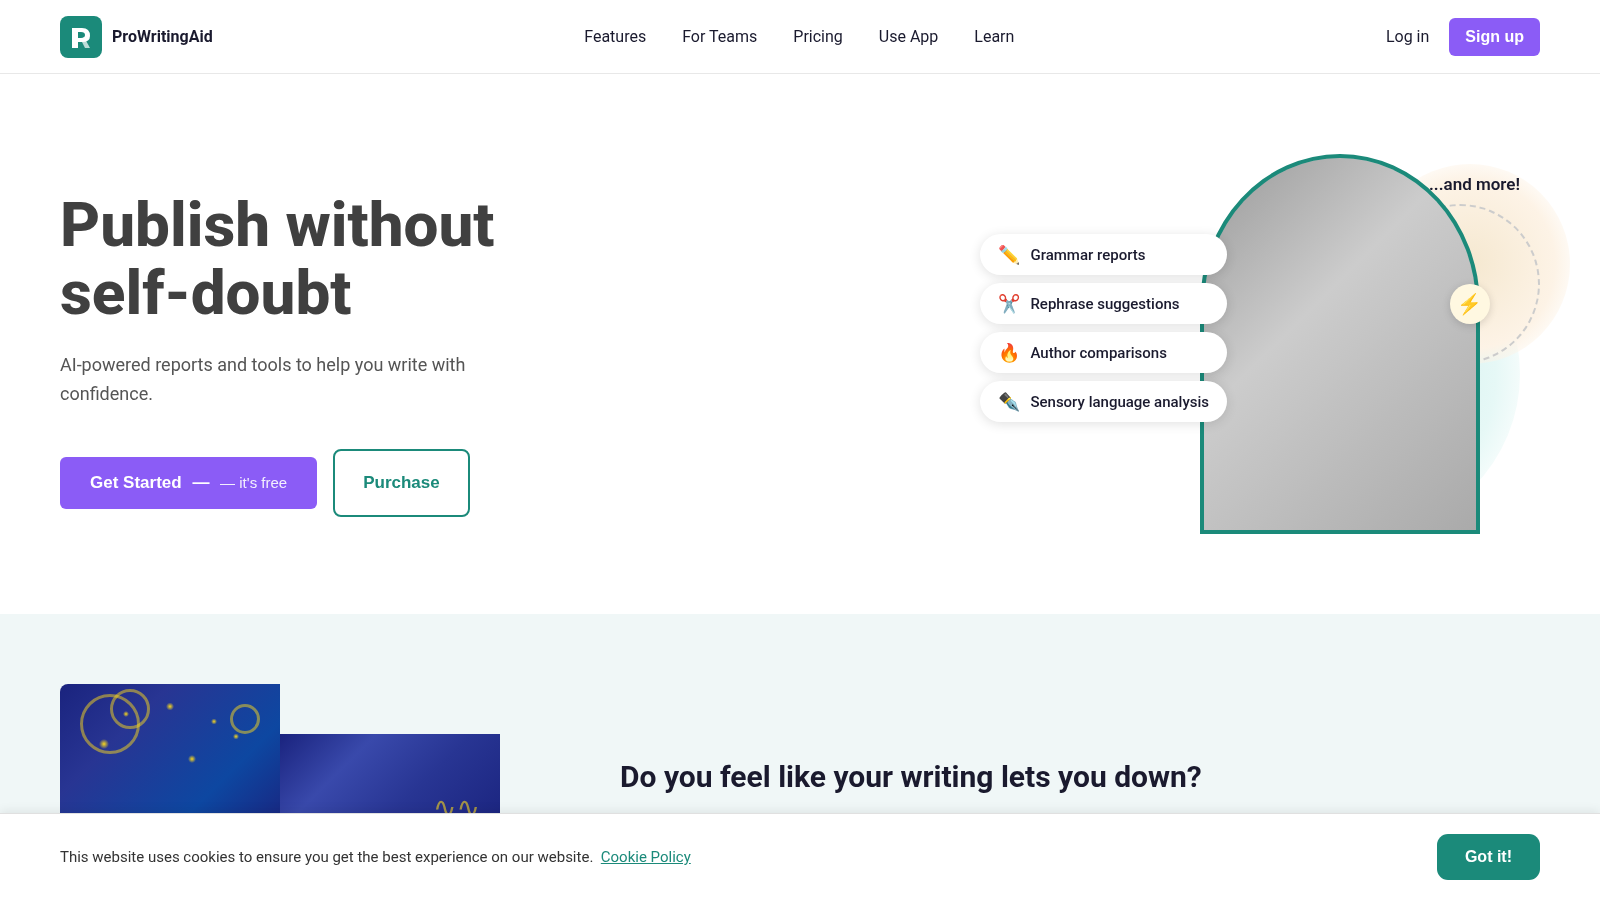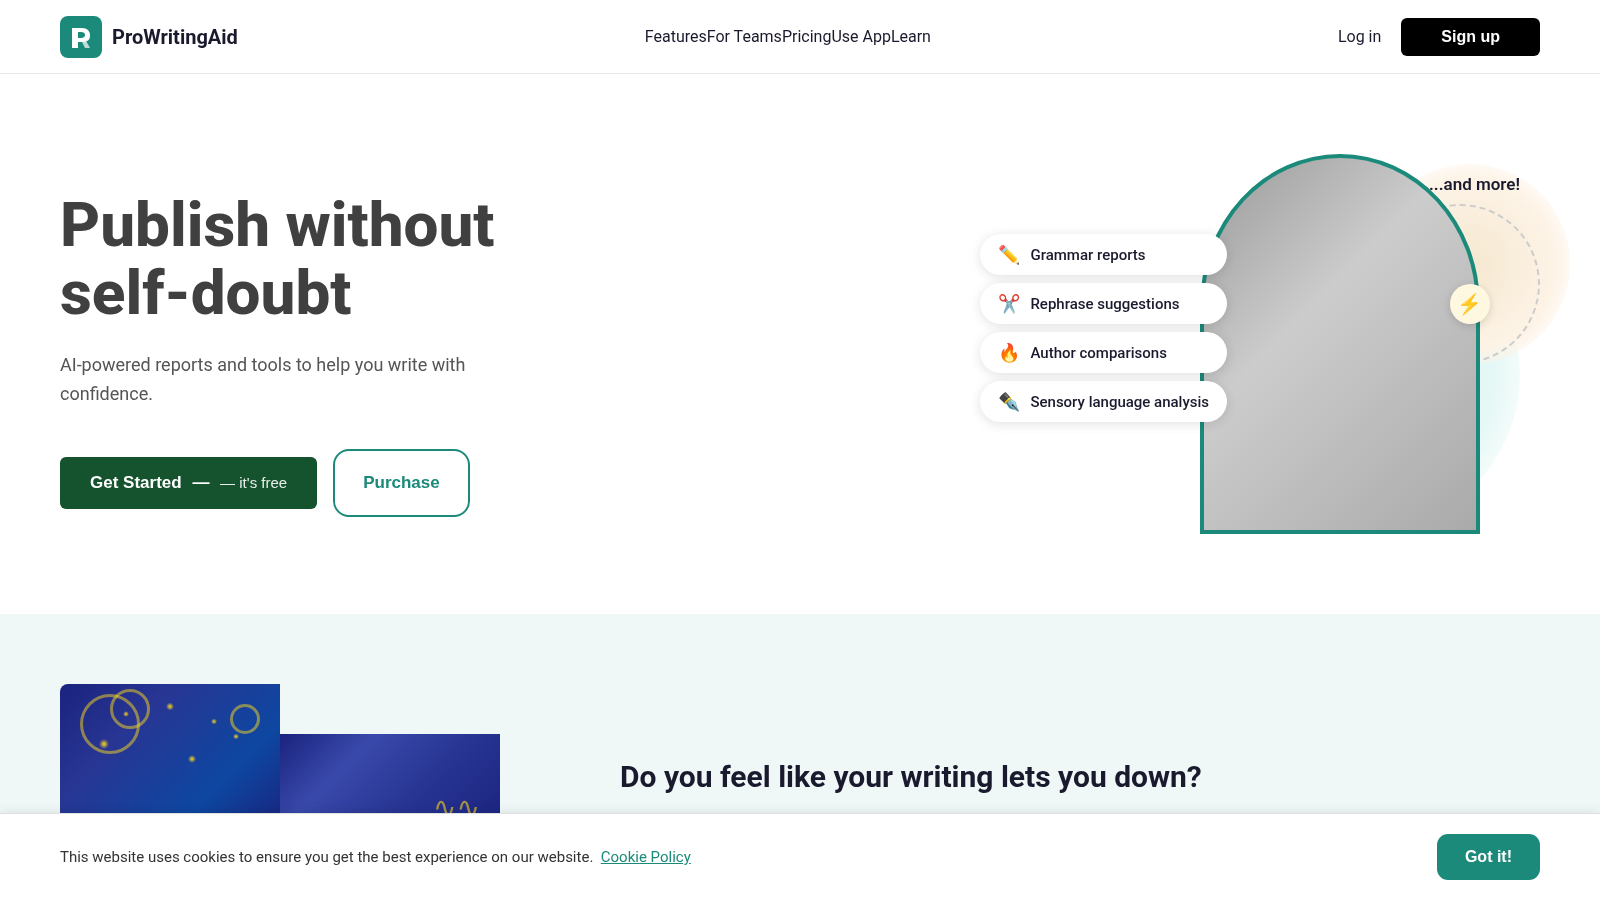--- a/index.html
+++ b/index.html
@@ -17,7 +17,7 @@
       display: flex; align-items: center; justify-content: center;
     }
     .logo-icon svg { width: 26px; height: 26px; fill: #fff; }
-    .logo-text { font-size: 20px; font-weight: 700; color: #1a1a2e; }
+    .logo-text { font-size: 16px; font-weight: 700; color: #1a1a2e; }
     .navbar-links { display: flex; align-items: center; }
     .nav-link { font-size: 16px; color: #1a1a2e; text-decoration: none; cursor: pointer; }
     .navbar-actions { display: flex; align-items: center; gap: 20px; }

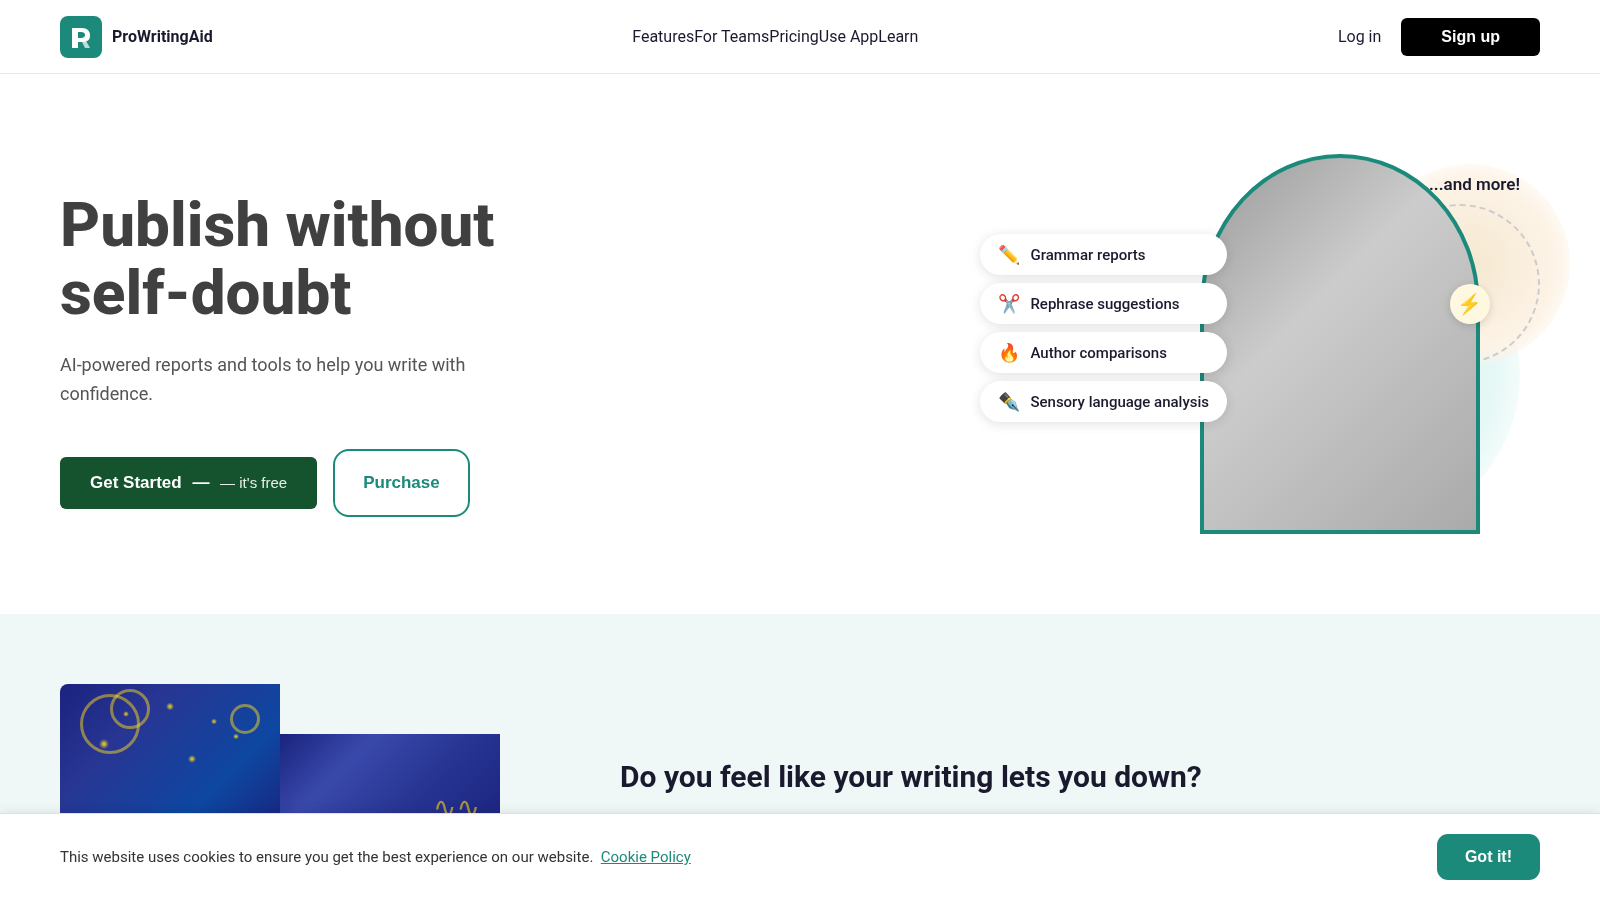--- a/index.html
+++ b/index.html
@@ -18,7 +18,7 @@
     }
     .logo-icon svg { width: 26px; height: 26px; fill: #fff; }
     .logo-text { font-size: 16px; font-weight: 700; color: #1a1a2e; }
-    .navbar-links { display: flex; align-items: center; }
+    .navbar-links { display: flex; align-items: center; gap: 36px; }
     .nav-link { font-size: 16px; color: #1a1a2e; text-decoration: none; cursor: pointer; }
     .navbar-actions { display: flex; align-items: center; gap: 20px; }
     .btn-login { font-size: 16px; color: #1a1a2e; text-decoration: none; cursor: pointer; }

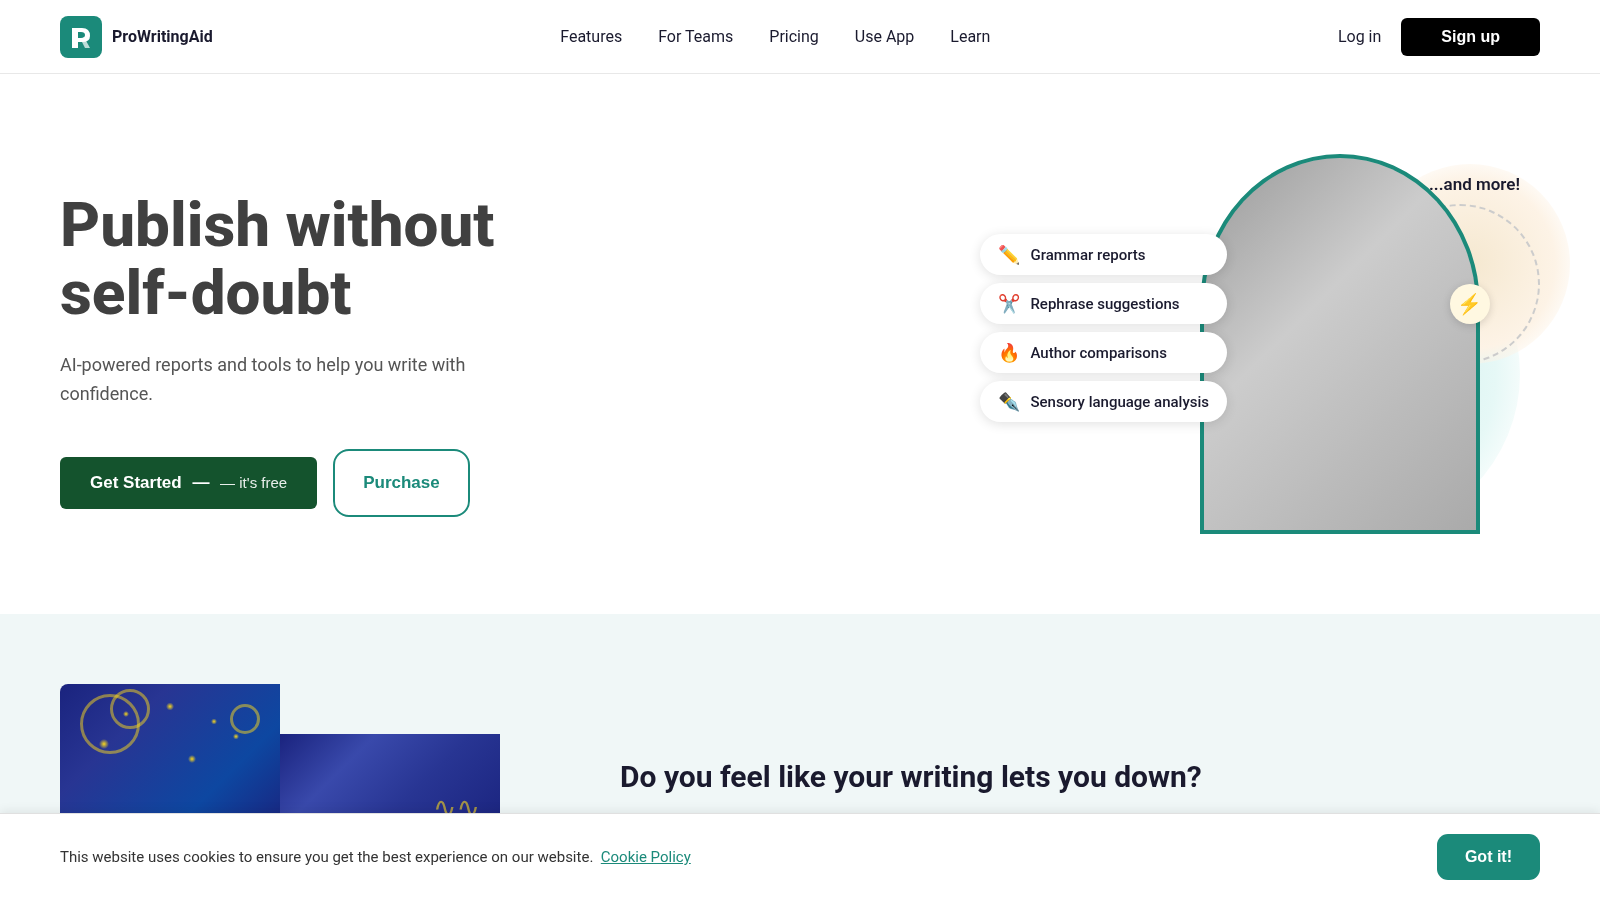--- a/index.html
+++ b/index.html
@@ -23,8 +23,8 @@
     .navbar-actions { display: flex; align-items: center; gap: 20px; }
     .btn-login { font-size: 16px; color: #1a1a2e; text-decoration: none; cursor: pointer; }
     .btn-signup {
-      background: #000000; color: #fff; border: none; border-radius: 6px;
-      padding: 10px 40px; font-size: 16px; font-weight: 600; cursor: pointer;
+      background: #8b5cf6; color: #fff; border: none; border-radius: 6px;
+      padding: 10px 16px; font-size: 16px; font-weight: 600; cursor: pointer;
     }
 
     

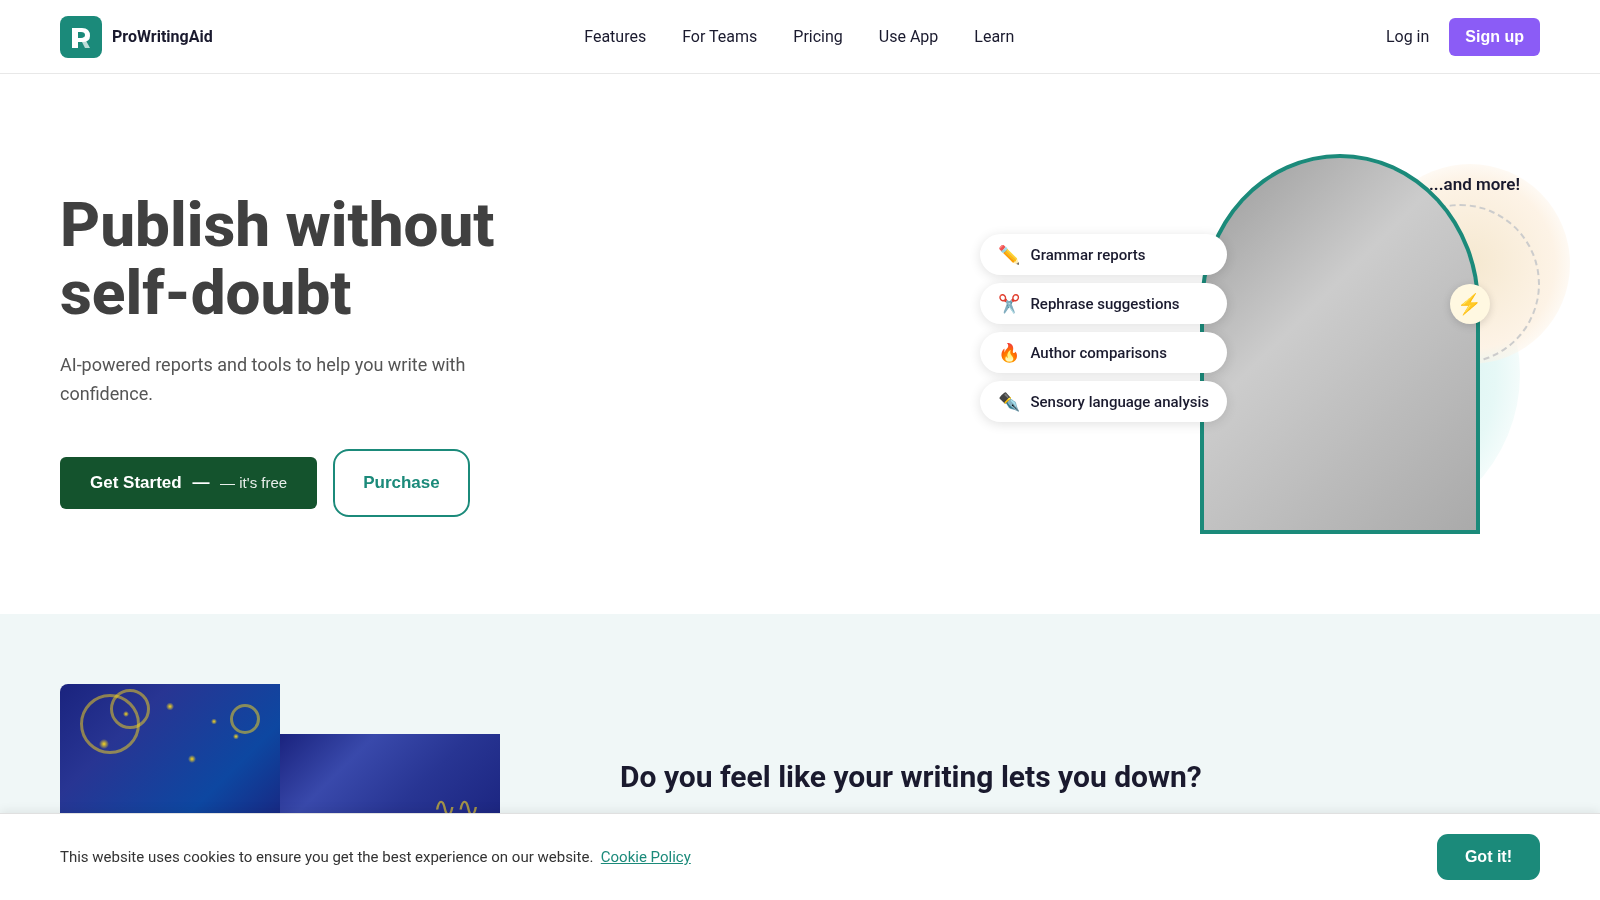--- a/index.html
+++ b/index.html
@@ -37,7 +37,7 @@
     .hero-subtitle { font-size: 18px; color: #555; line-height: 1.6; margin-bottom: 40px; max-width: 440px; margin-top: 24px; }
     .hero-buttons { display: flex; gap: 16px; align-items: center; }
     .btn-get-started {
-      background: #14532d; color: #fff; border: none; border-radius: 6px;
+      background: #8b5cf6; color: #fff; border: none; border-radius: 6px;
       padding: 16px 30px; font-size: 17px; font-weight: 600; cursor: pointer;
       white-space: nowrap;
     }

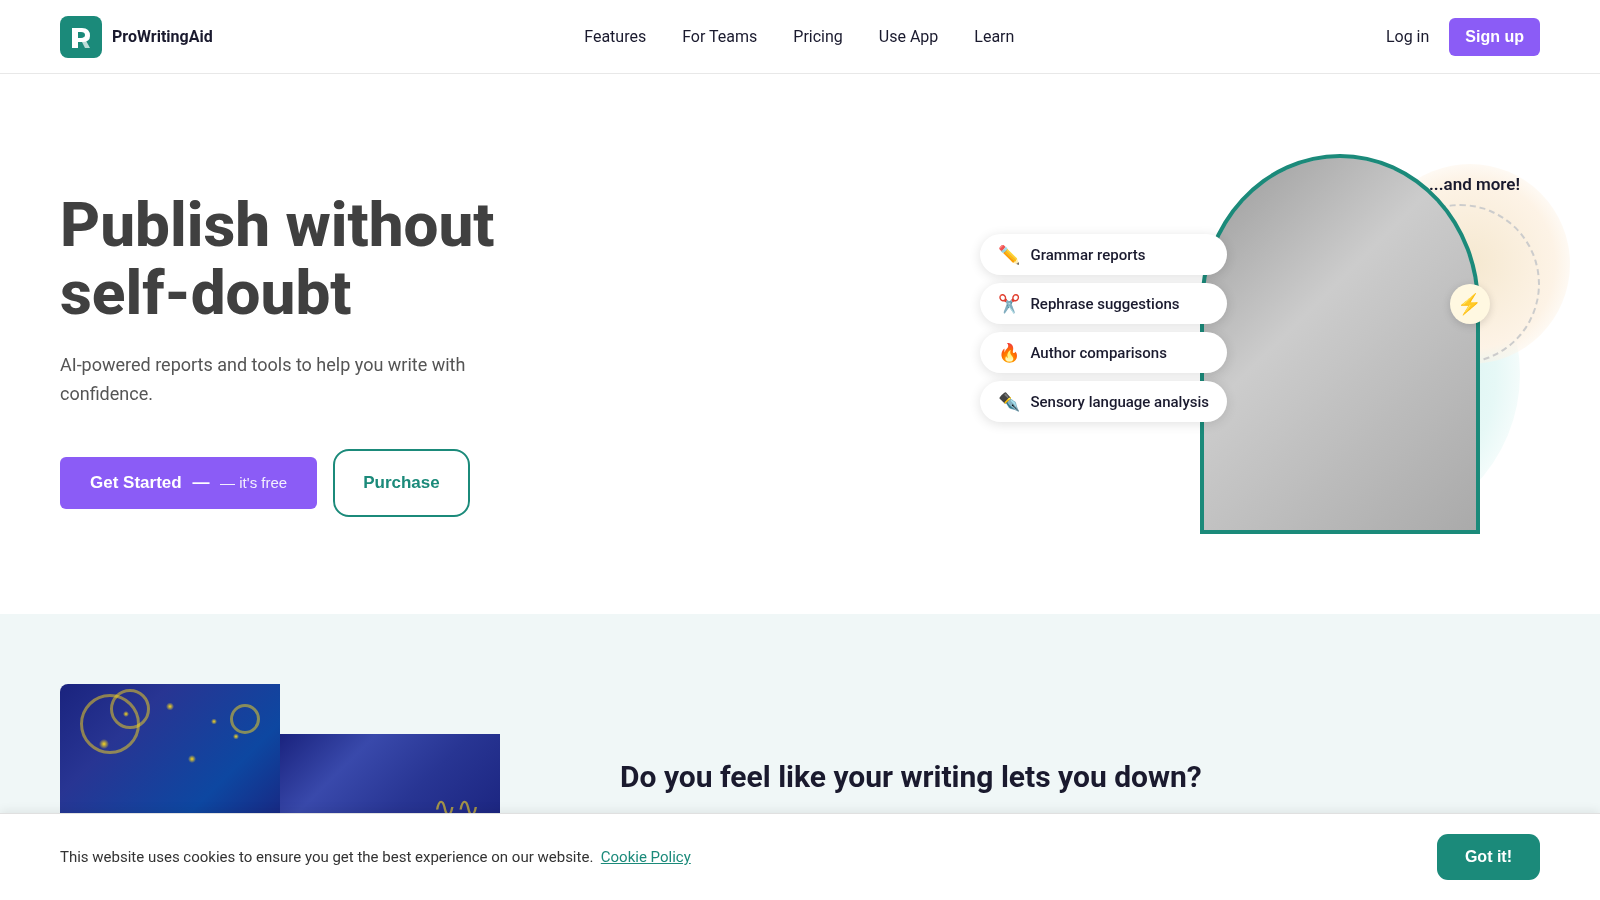--- a/index.html
+++ b/index.html
@@ -44,7 +44,7 @@
     .btn-get-started .dash { margin: 0 6px; }
     .btn-get-started .its-free { font-weight: 400; font-size: 15px; opacity: 0.9; }
     .btn-purchase {
-      background: #fff; color: #1b8a7a; border: 2px solid #1b8a7a; border-radius: 16px;
+      background: #fff; color: #1b8a7a; border: 2px solid #1b8a7a; border-radius: 8px;
       padding: 22px 28px; font-size: 17px; font-weight: 600; cursor: pointer;
     }
 

